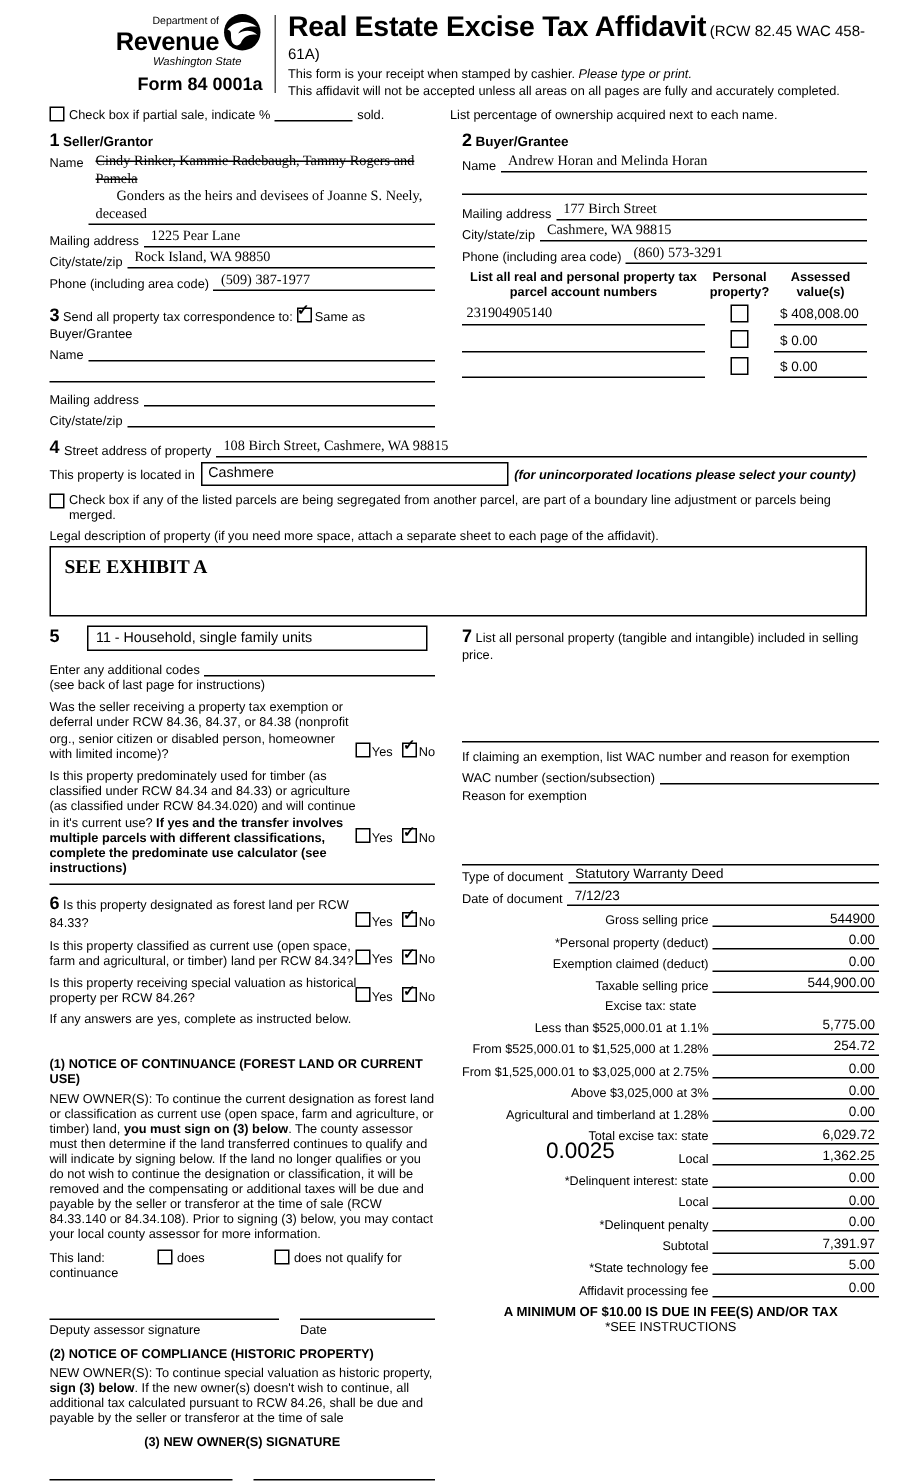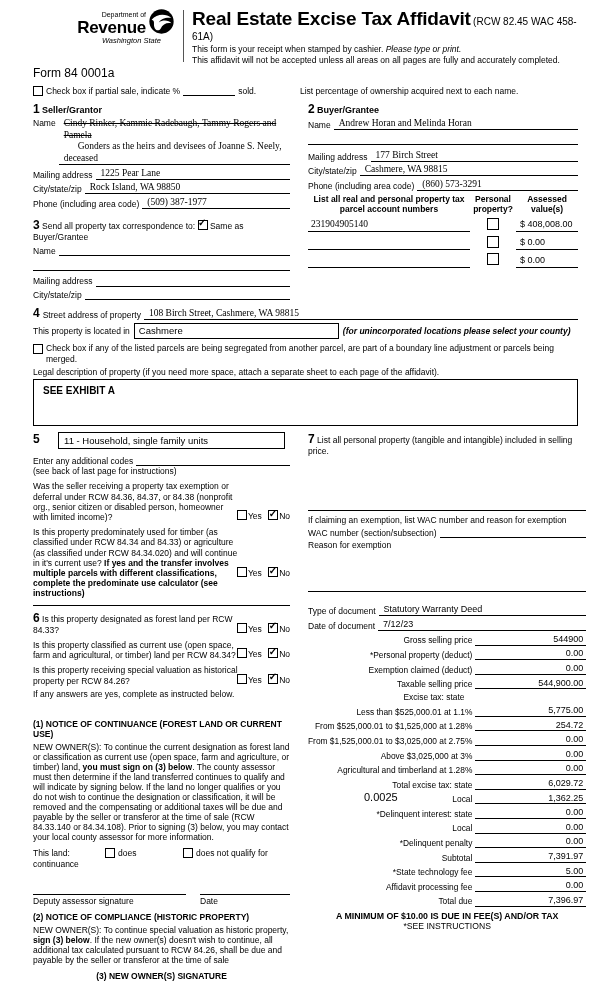--- a/index.html
+++ b/index.html
@@ -19,7 +19,7 @@
   .dept { font-size:7px; }
   .rev { font-size:17px; font-weight:bold; letter-spacing:-0.3px; line-height:0.9; }
   .wastate { font-size:7.5px; font-style:italic; text-align:right; padding-right:14px; margin-top:1px; }
-  .formno { font-size:12px; font-weight:normal; margin-top:21px; text-align:left; }
+  .formno { font-size:12px; font-weight:bold; margin-top:4px; text-align:right; }
   .logo { width:27px; height:27px; margin-left:2px; flex:none; }
   .vline { width:1px; background:#555; height:52px; margin:2px 8px 0 8px; flex:none; }
   .titleblock { flex:1; }

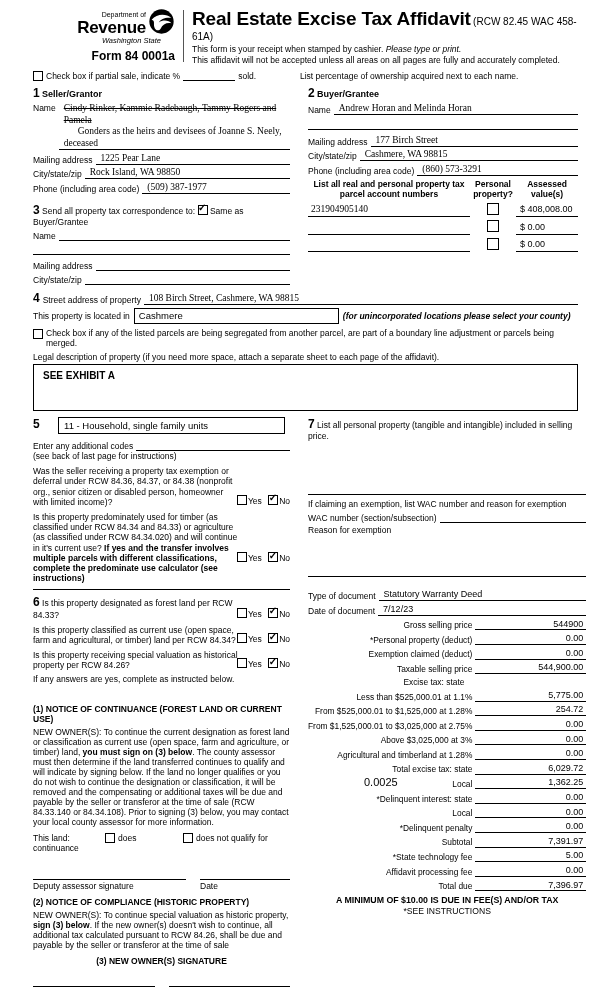--- a/index.html
+++ b/index.html
@@ -57,7 +57,7 @@
   .locnote { font-weight:bold; font-style:italic; }
   .cbrow { display:flex; align-items:flex-start; margin-top:4px; }
   .cbrow .cb { margin:1px 3px 0 0; }
-  .legalbox { border:1.6px solid #000; height:47px; margin-top:2px; padding:5px 9px; font-family:Liberation Sans, sans-serif; font-weight:bold; font-size:10px; box-sizing:border-box; }
+  .legalbox { border:1.6px solid #000; height:47px; margin-top:2px; padding:5px 9px; font-family:Liberation Serif, serif; font-weight:bold; font-size:13px; box-sizing:border-box; }
   
   .codebox { display:inline-block; border:1.2px solid #000; width:215px; height:15px; line-height:15px; padding:0 5px; margin-left:16px; font-size:9.5px; vertical-align:middle; }
   .q { position:relative; padding-right:52px; margin-top:5px; }

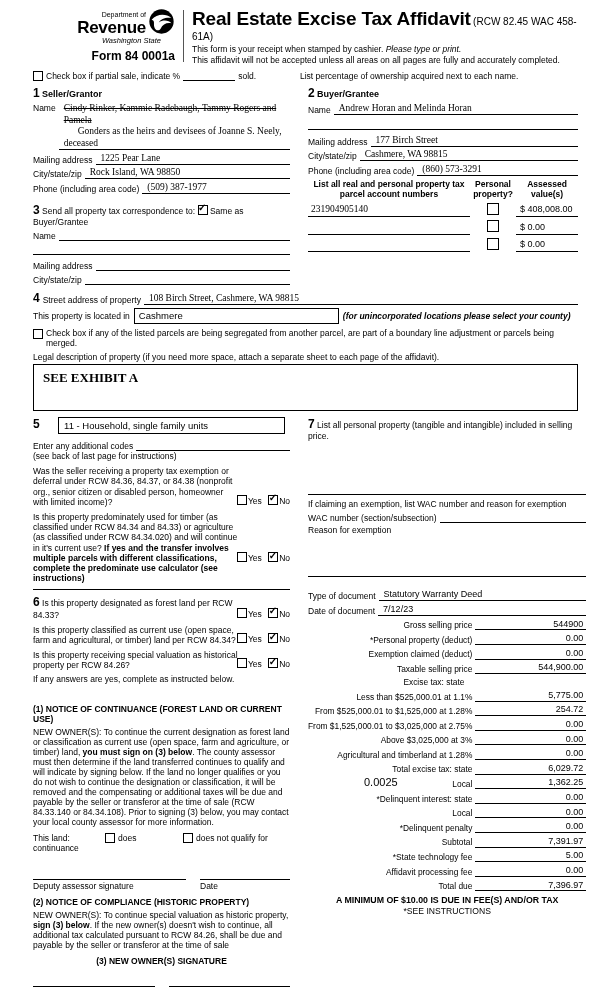--- a/index.html
+++ b/index.html
@@ -350,7 +350,7 @@
       <div style="margin-top:2px;">Reason for exemption</div>
       <div class="blankline" style="margin-top:30px;"></div>
 
-      <div class="field" style="margin-top:12px;">
+      <div class="field" style="margin-top:0;">
         <span class="lab">Type of document</span>
         <span class="val" style="font-size:9px;">Statutory Warranty Deed</span>
       </div>

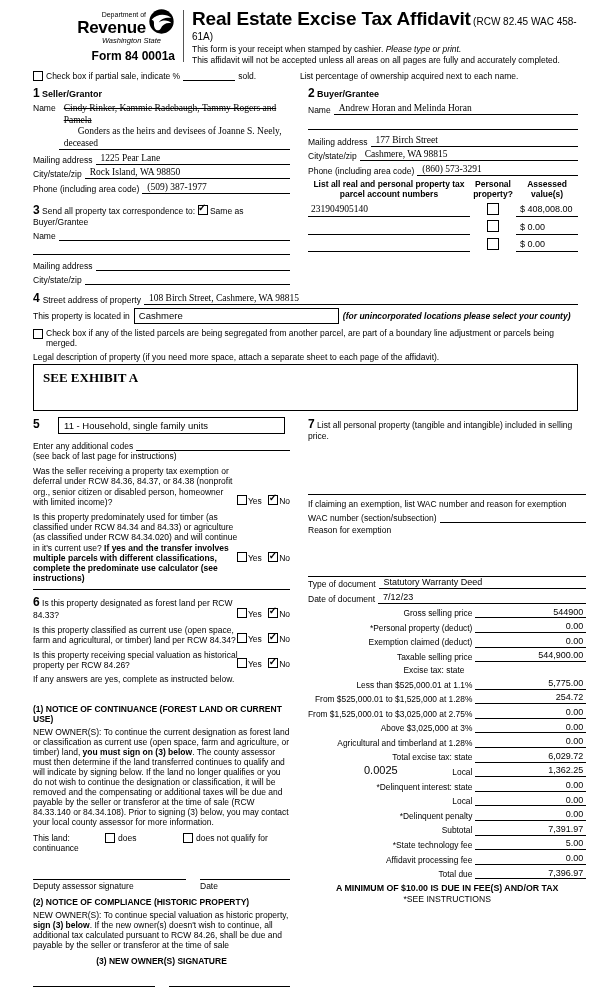--- a/index.html
+++ b/index.html
@@ -80,7 +80,7 @@
   .fin-label { flex:1; text-align:right; white-space:nowrap; padding-right:3px; font-size:8.4px; }
   .fin-value { width:108px; flex:none; border-bottom:1px solid #000; text-align:right; padding-right:3px; font-size:9px; min-height:10px; }
   .fin-h .fin-label { padding-right:122px; }
-  .fin-prefix { position:absolute; margin-left:56px; font-size:11px; }
+  .fin-prefix { position:absolute; margin-left:56px; font-size:15px; }
   .minnote { font-weight:bold; text-align:center; font-size:8.8px; margin-top:4px; }
   .seeinstr { text-align:center; font-size:8.6px; }
   .strike { text-decoration:line-through; }

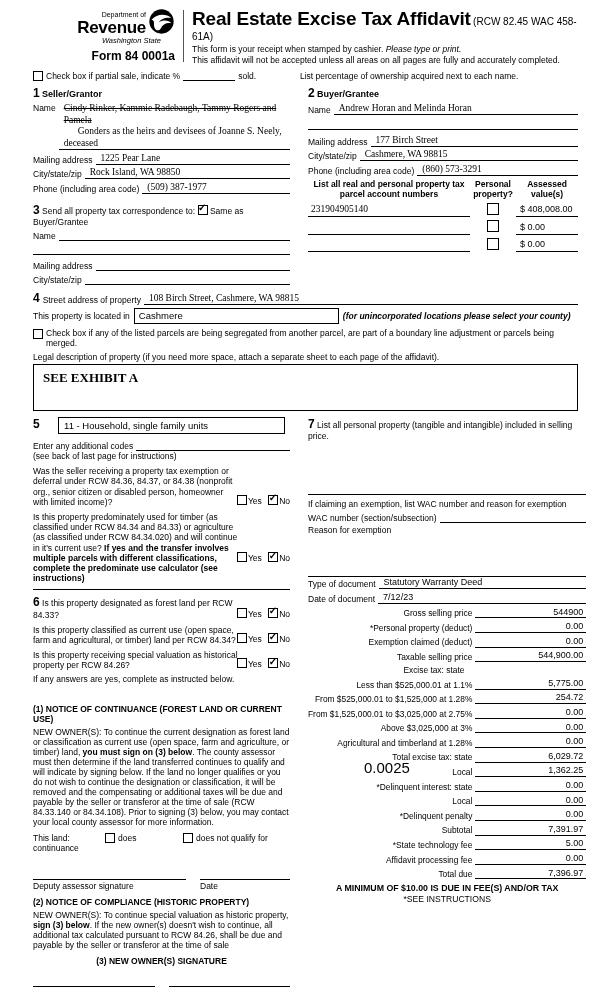--- a/index.html
+++ b/index.html
@@ -432,10 +432,6 @@
             <span class="fin-label">Affidavit processing fee</span>
             <span class="fin-value">0.00</span>
           </div>
-          <div class="fin-row">
-            <span class="fin-label">Total due</span>
-            <span class="fin-value">7,396.97</span>
-          </div>
         </div>
 
       <div class="minnote">A MINIMUM OF $10.00 IS DUE IN FEE(S) AND/OR TAX</div>

